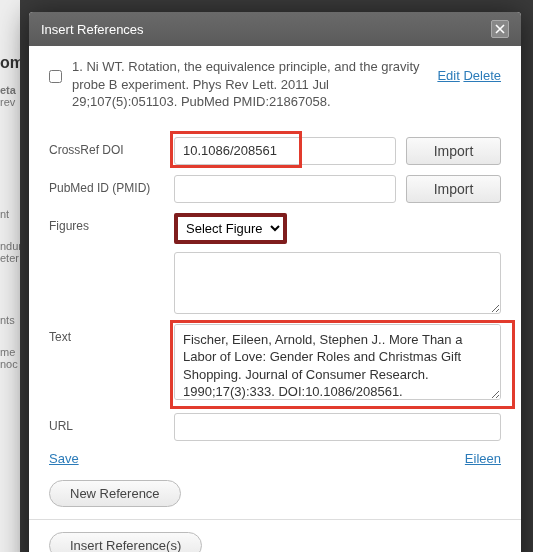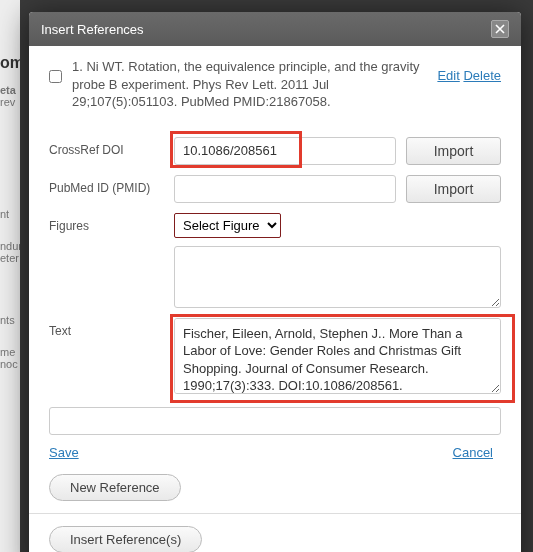--- a/index.html
+++ b/index.html
@@ -84,7 +84,7 @@
     min-width: 95px;
   }
   .sel {
-    border: 1px solid #7f1d1d;
+    border: 4px solid #7f1d1d;
     background: #fff;
     font-size: 13px;
     padding: 3px 4px;

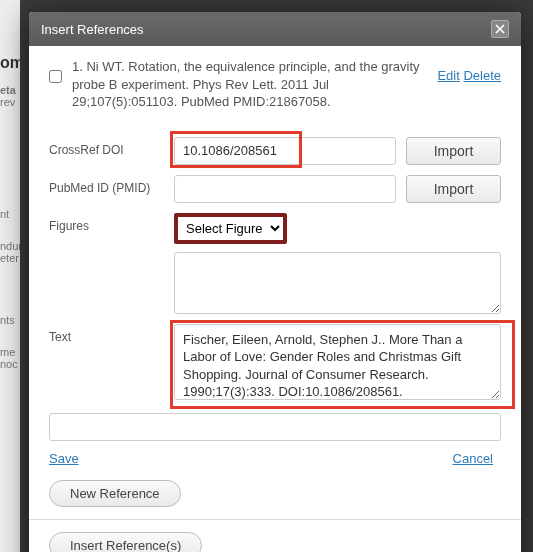--- a/index.html
+++ b/index.html
@@ -216,6 +216,7 @@
     </div>
 
     <div class="form-row">
+      <div class="label">URL</div>
       <input class="txt-input" type="text" value="" style="">
     </div>
 

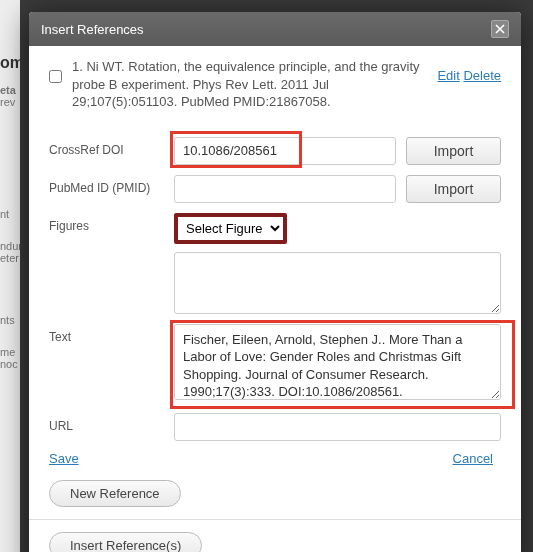--- a/index.html
+++ b/index.html
@@ -104,7 +104,7 @@
   .text-area { height: 76px; line-height: 1.35; }
   .footer-links {
     display: flex; justify-content: space-between;
-    margin: 4px 8px 14px 0;
+    margin: 4px 0 14px 0;
   }
   .center-btn-row {
     display: flex; justify-content: flex-start;

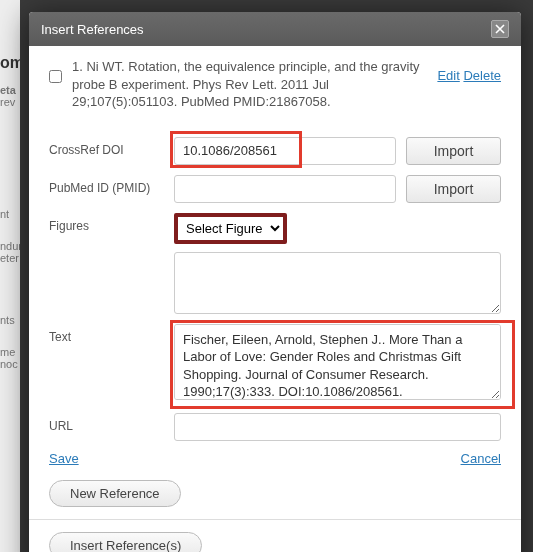--- a/index.html
+++ b/index.html
@@ -222,7 +222,7 @@
 
     <div class="footer-links">
       <span class="link">Save</span>
-      <span class="link">Cancel</span>
+      <span class="link">Eileen</span>
     </div>
 
     <div class="center-btn-row">

